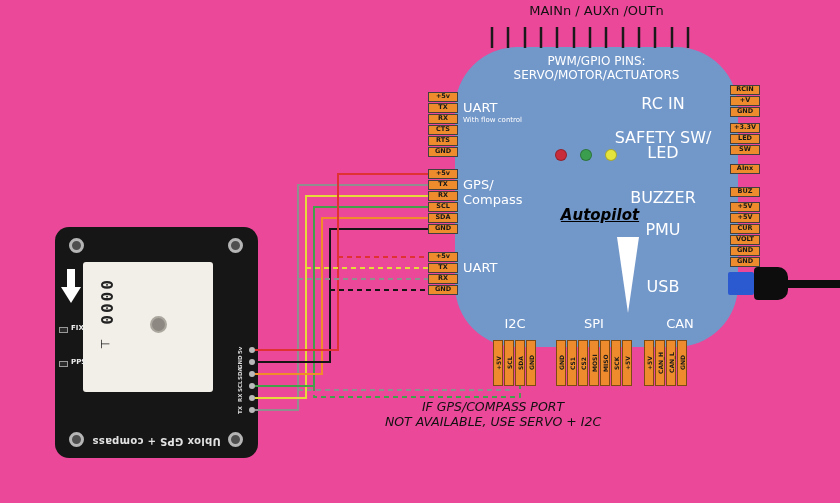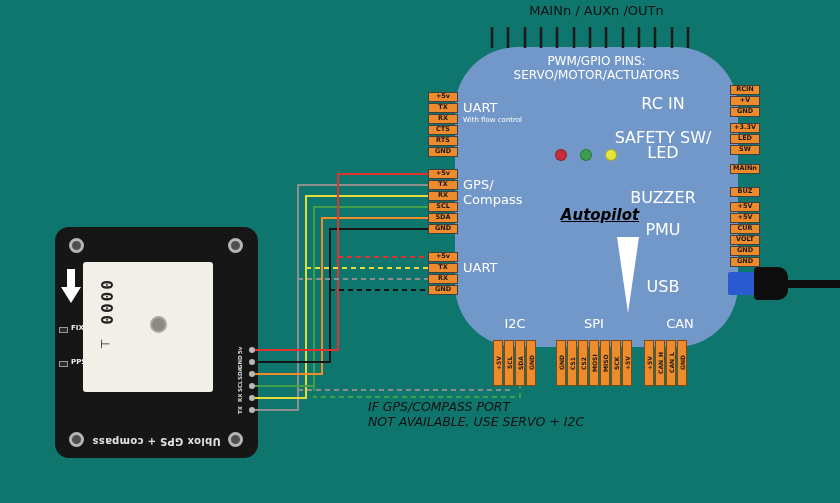--- a/index.html
+++ b/index.html
@@ -4,7 +4,7 @@
 <style>
   *{margin:0;padding:0;box-sizing:border-box}
   body{font-family:"DejaVu Sans","Liberation Sans",sans-serif;background:#fff}
-  .canvas{position:relative;width:840px;height:503px;background:#0f766e;overflow:hidden}
+  .canvas{position:relative;width:840px;height:503px;background:#ec4899;overflow:hidden}
   .canvas>*{position:absolute}
   .board{left:455px;top:47px;width:283px;height:300px;background:var(--board_blue,#7297c9);border-radius:62px}
   .top-label{left:455px;top:3px;width:283px;text-align:center;font-size:13px;color:#111}

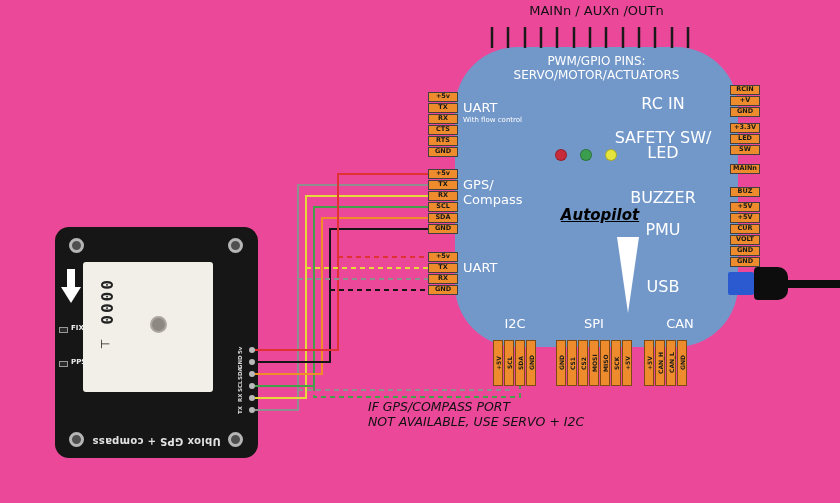--- a/index.html
+++ b/index.html
@@ -97,7 +97,7 @@
     </div>
 
   <div class="pin-group-v" style="left:730px;top:164px">
-      <div class="pin-row">MAINn</div>
+      <div class="pin-row">AInx</div>
     </div>
 
   <div class="rlabel" style="top:188px">BUZZER</div>

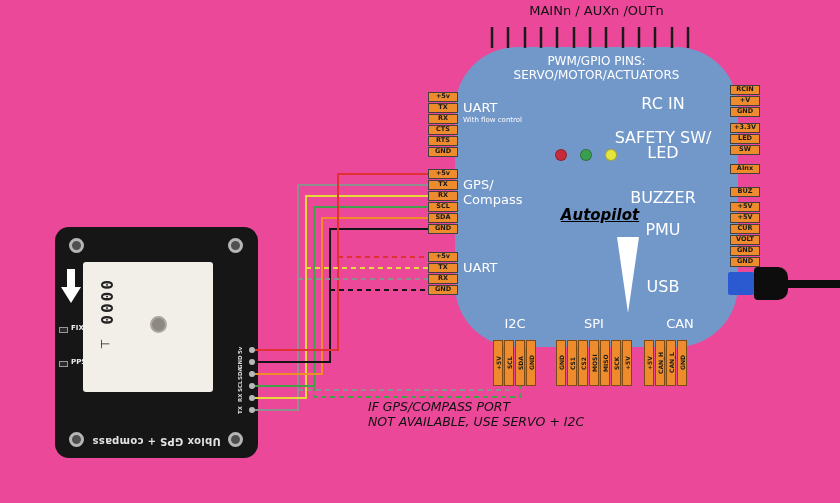--- a/index.html
+++ b/index.html
@@ -35,7 +35,7 @@
   .pin-mod{width:14px;height:12px;writing-mode:vertical-rl;transform:rotate(180deg);display:flex;align-items:center;justify-content:center;font-size:5.5px;font-weight:bold;color:#d5d5d5}
   .pad{left:194px;width:6px;height:6px;border-radius:50%;background:#b9b9b9}
   .module-name{left:20px;top:209px;width:163px;text-align:center;transform:rotate(180deg);font-size:10px;font-weight:bold;color:#e3e3e3;letter-spacing:.3px}
-  .note{left:368px;top:399px;width:250px;text-align:left;font-style:italic;font-size:12.5px;line-height:15px;color:#111}
+  .note{left:368px;top:399px;width:250px;text-align:center;font-style:italic;font-size:12.5px;line-height:15px;color:#111}
   svg.overlay{left:0;top:0;z-index:6;pointer-events:none}
   .wire{fill:none;stroke-width:2}
   .wire-d{fill:none;stroke-width:1.8;stroke-dasharray:5 4}

